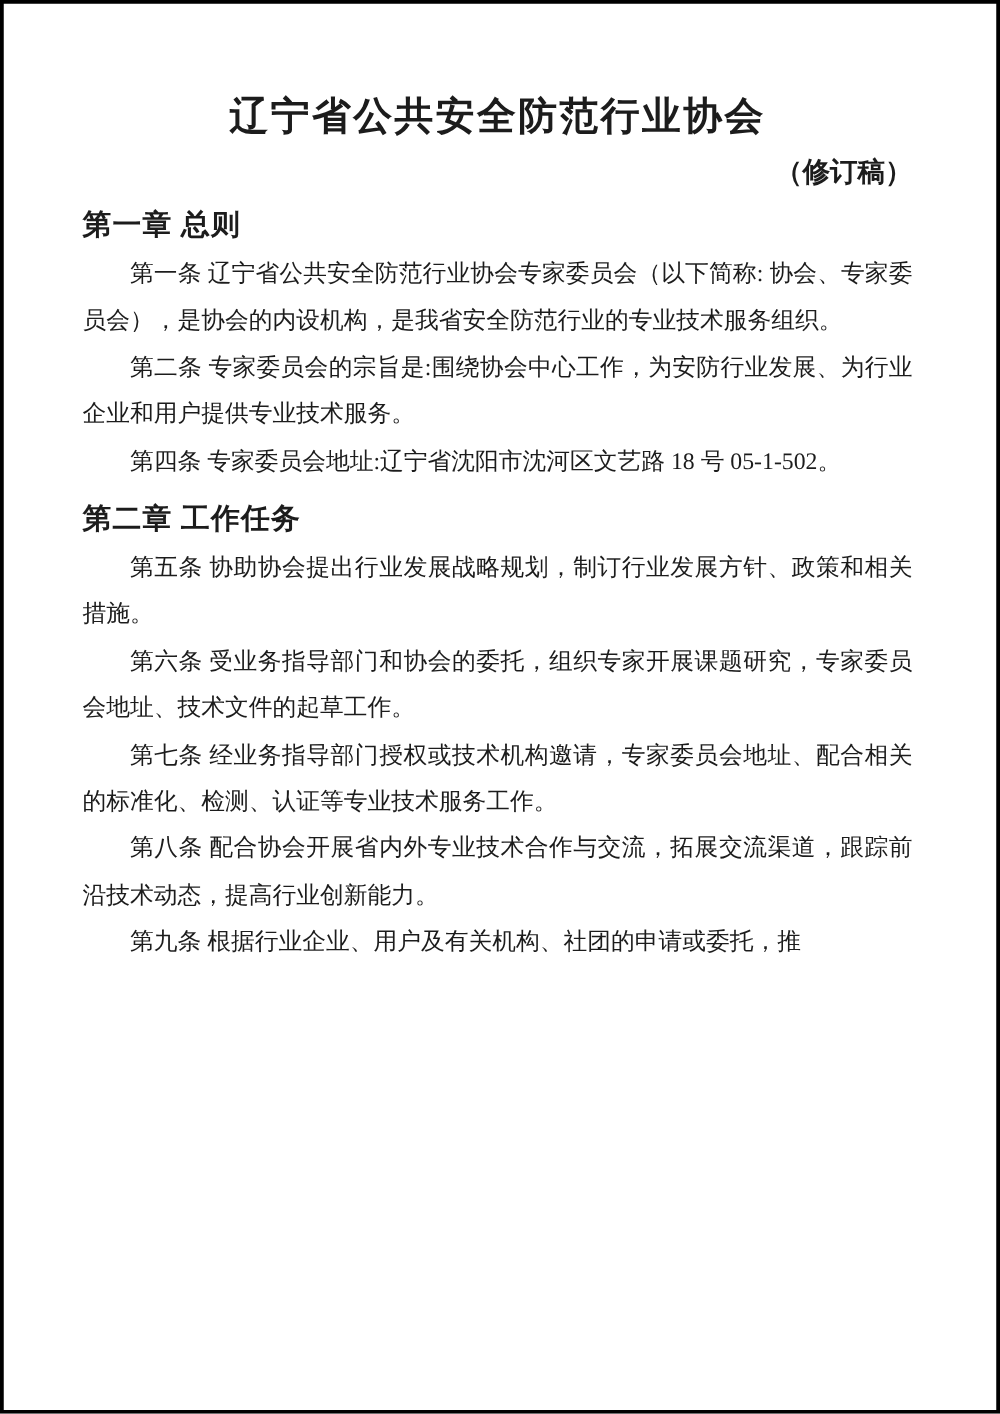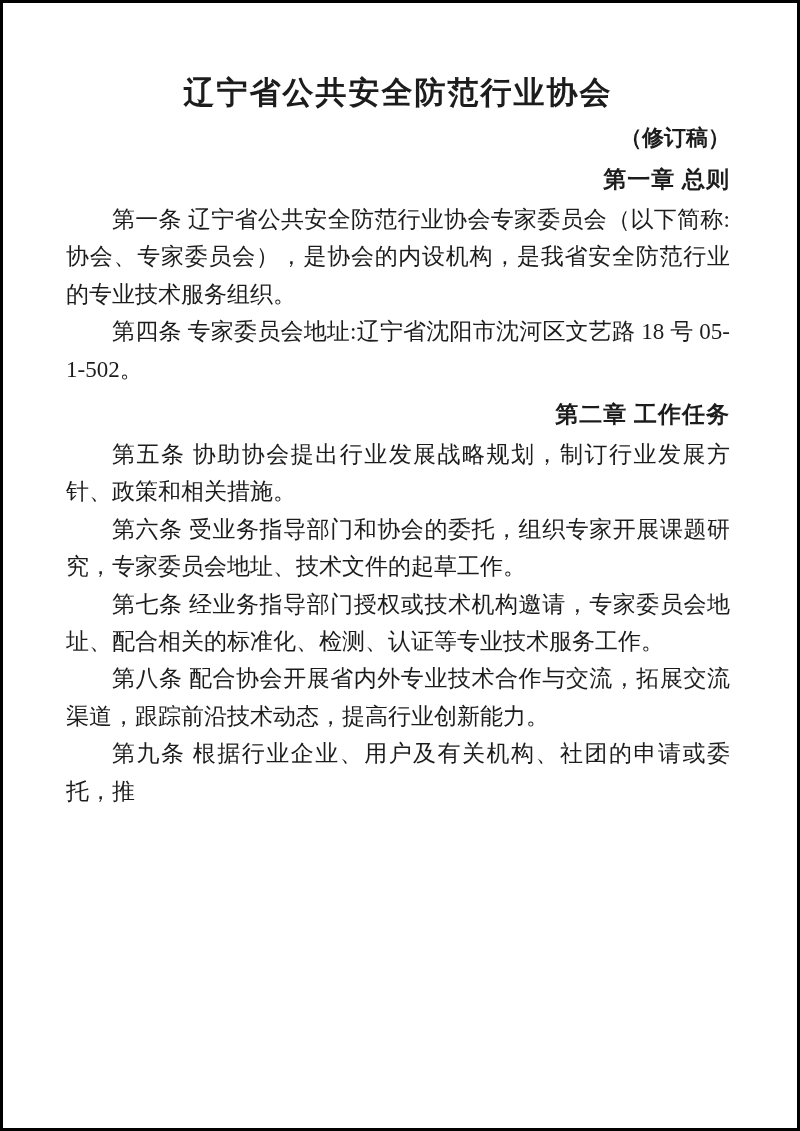--- a/index.html
+++ b/index.html
@@ -45,7 +45,7 @@
     font-weight: bold;
     font-size: 23px;
     line-height: 30px;
-    text-align: right;
+    text-align: left;
     letter-spacing: 1px;
     margin: 12px 0 6px 0;
   }

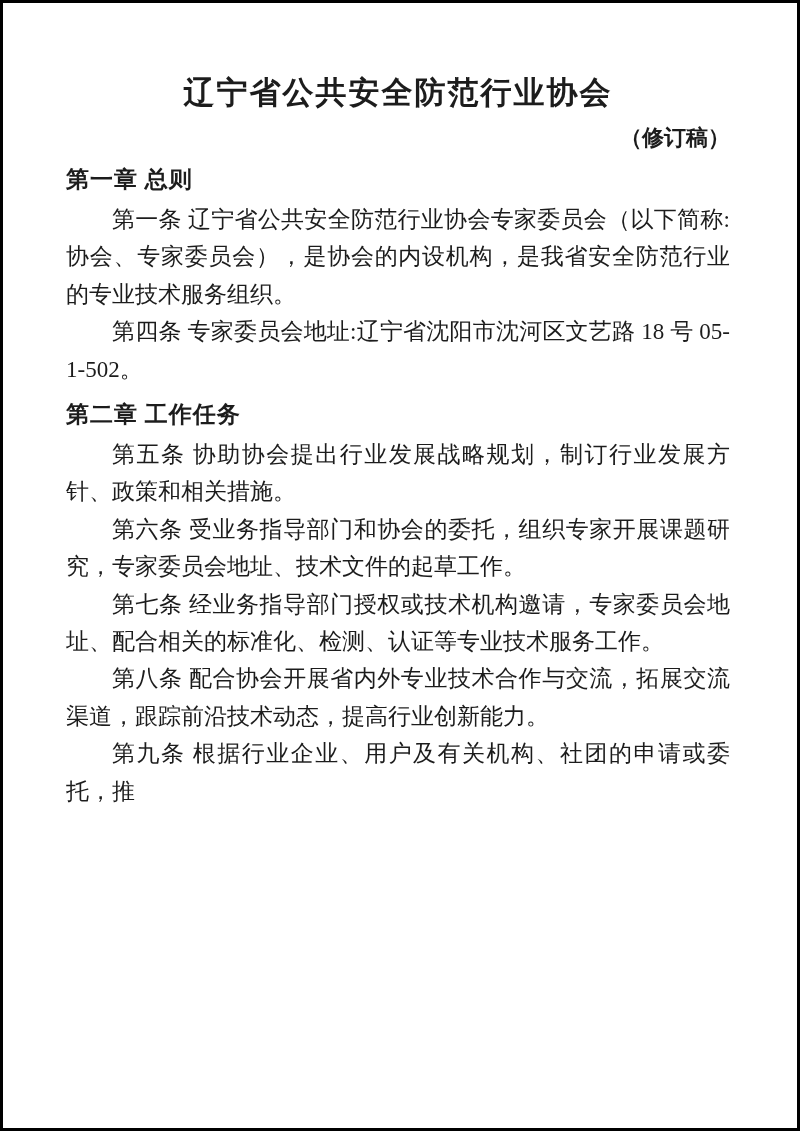--- a/index.html
+++ b/index.html
@@ -51,7 +51,7 @@
   }
   .body-para {
     font-family: "Liberation Serif", "DejaVu Serif", serif;
-    font-size: 23px;
+    font-size: 19px;
     line-height: 37.4px;
     text-align: justify;
     text-indent: 2em;

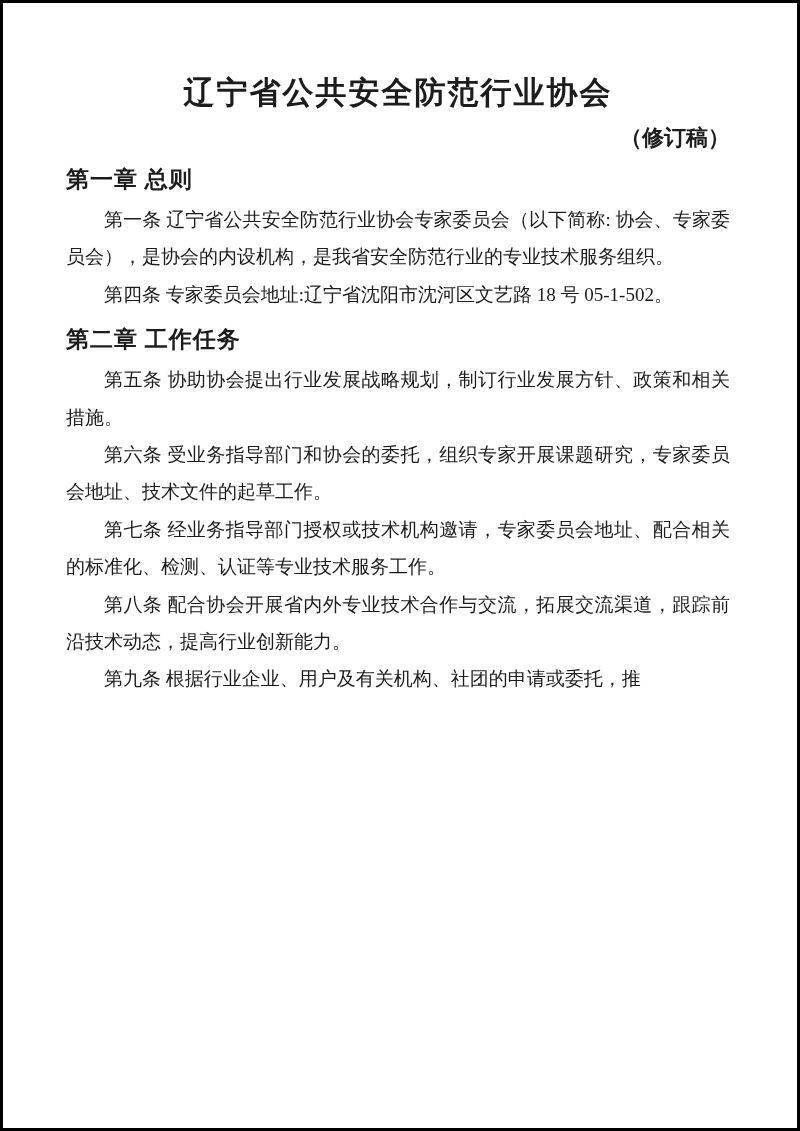--- a/index.html
+++ b/index.html
@@ -73,6 +73,7 @@
     <div class="chapter-heading">第一章 总则</div>
 
     <p class="body-para">第一条 辽宁省公共安全防范行业协会专家委员会（以下简称: 协会、专家委员会），是协会的内设机构，是我省安全防范行业的专业技术服务组织。</p>
+    <p class="body-para">第二条 专家委员会的宗旨是:围绕协会中心工作，为安防行业发展、为行业企业和用户提供专业技术服务。</p>
     <p class="body-para">第四条 专家委员会地址:辽宁省沈阳市沈河区文艺路 18 号 05-1-502。</p>
 
     <div class="chapter-heading">第二章 工作任务</div>

